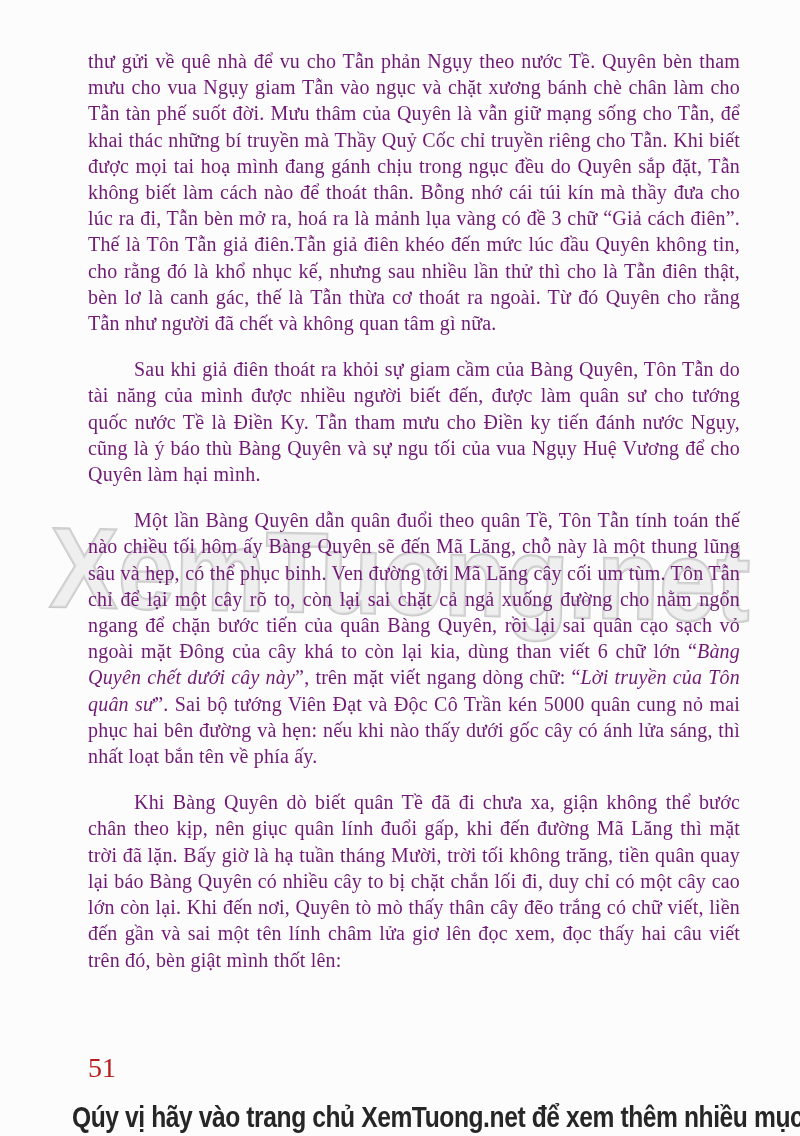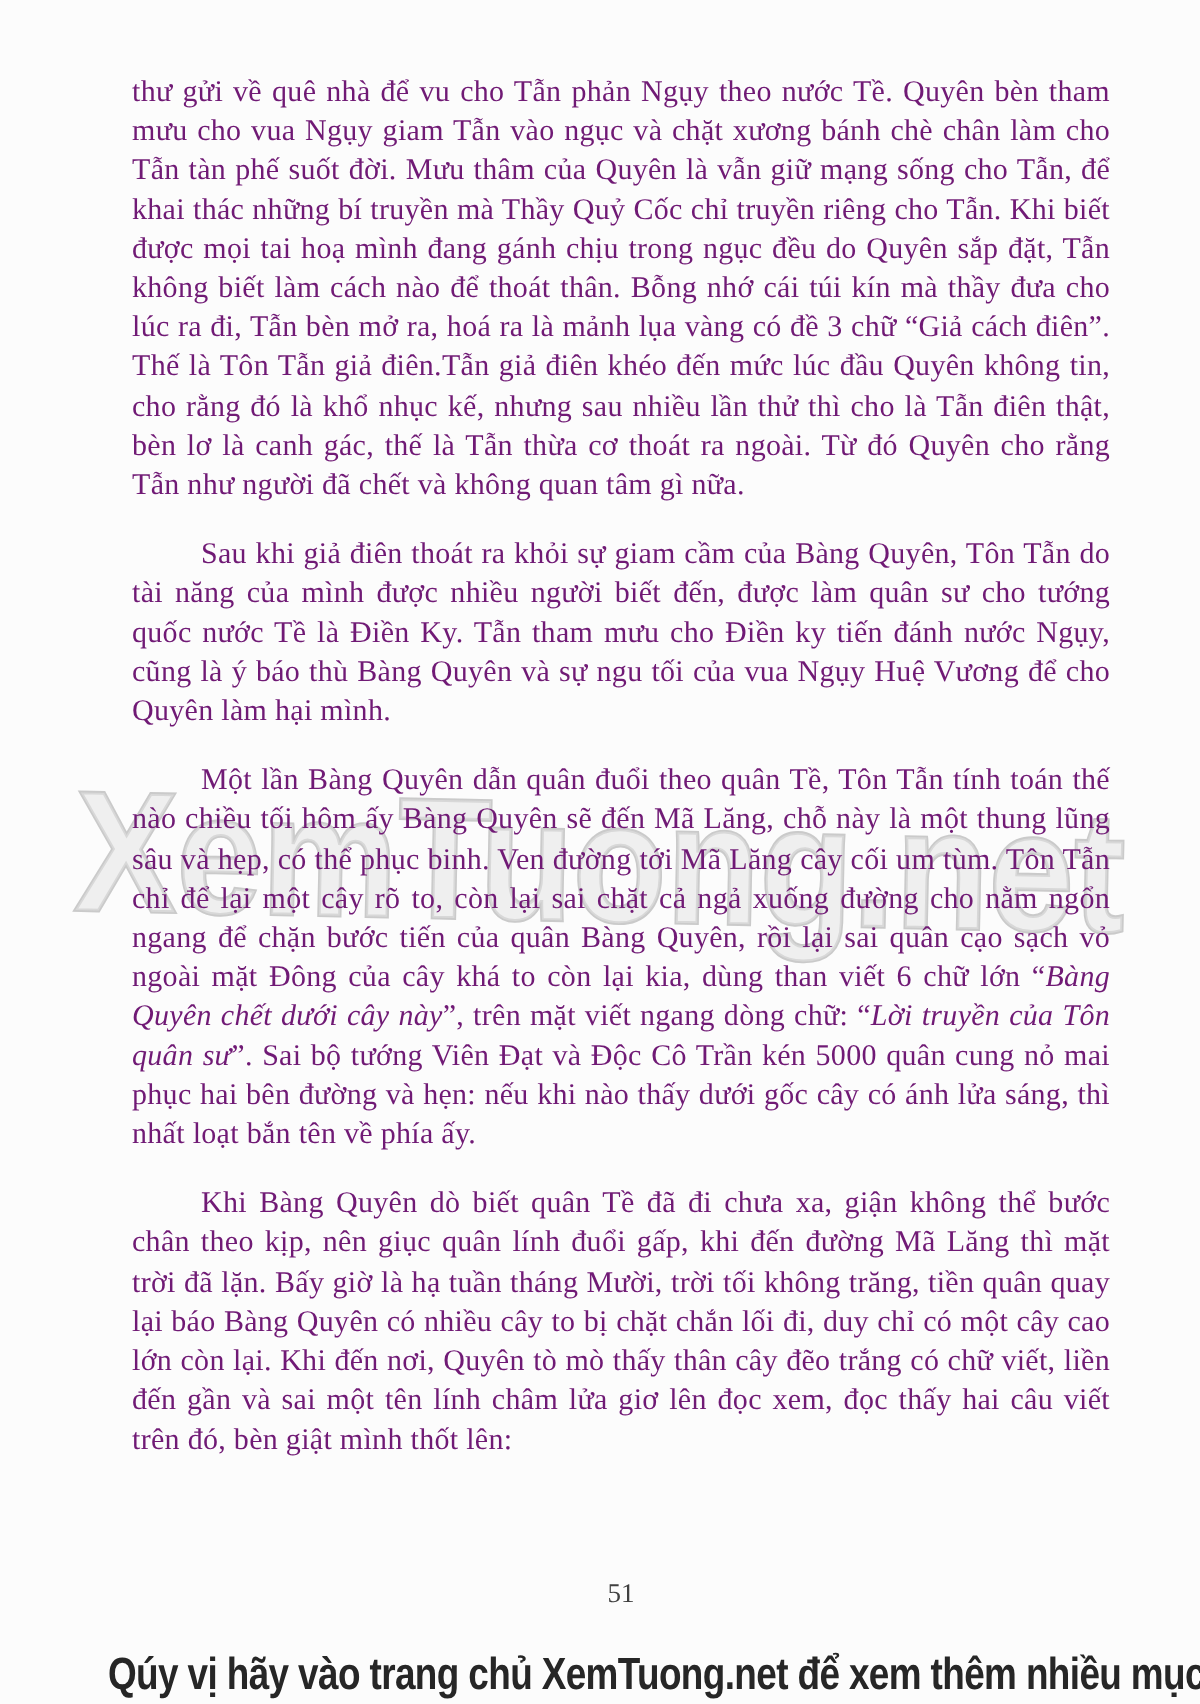--- a/index.html
+++ b/index.html
@@ -46,9 +46,9 @@
     left: 88px;
     top: 1052px;
     width: 652px;
-    text-align: center;
-    font-size: 18px;
-    color: #404040;
+    text-align: left;
+    font-size: 28px;
+    color: #b91c1c;
   }
   .footer {
     position: absolute;

